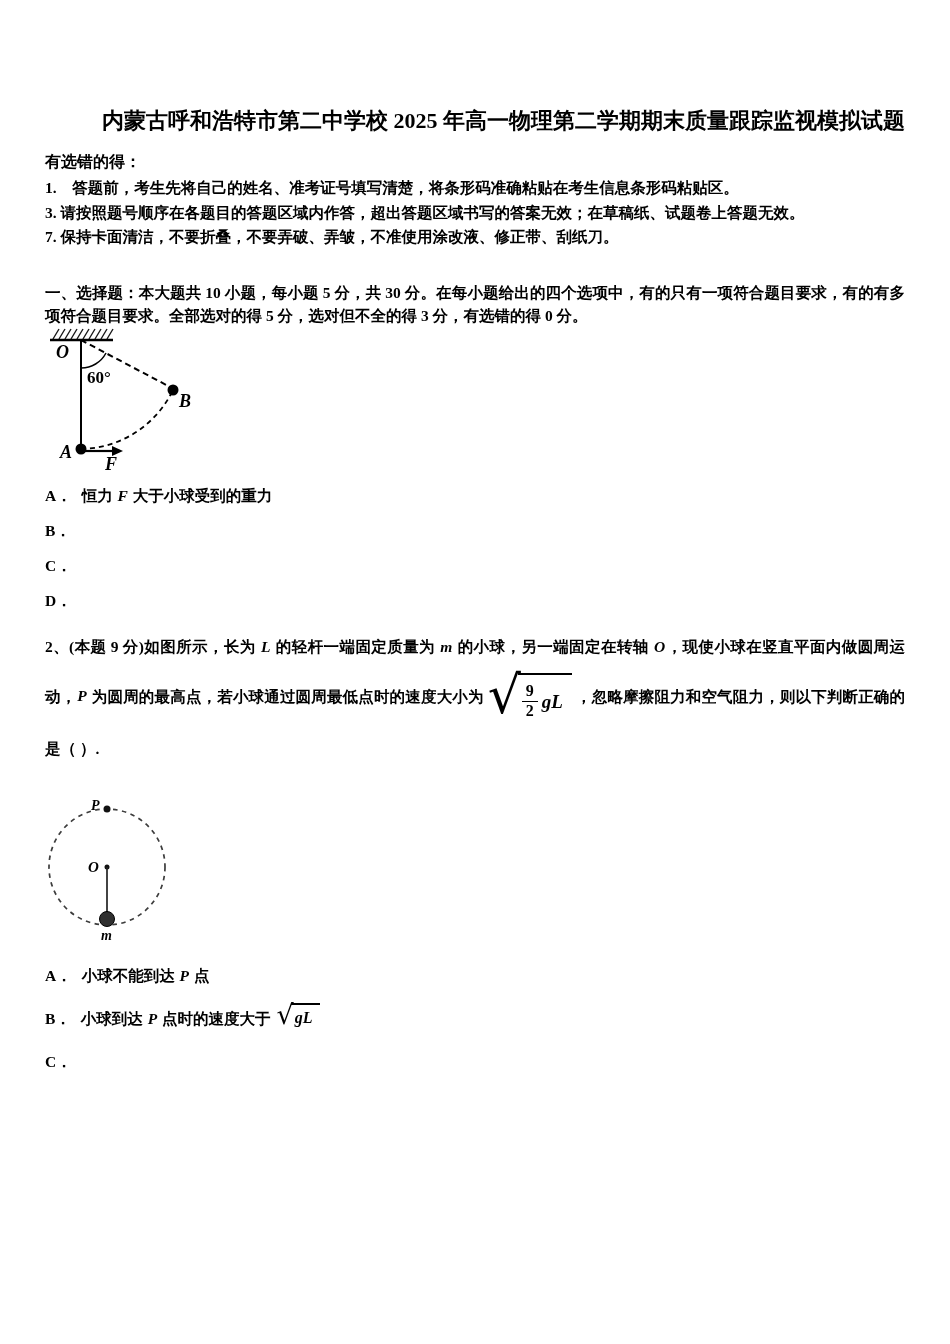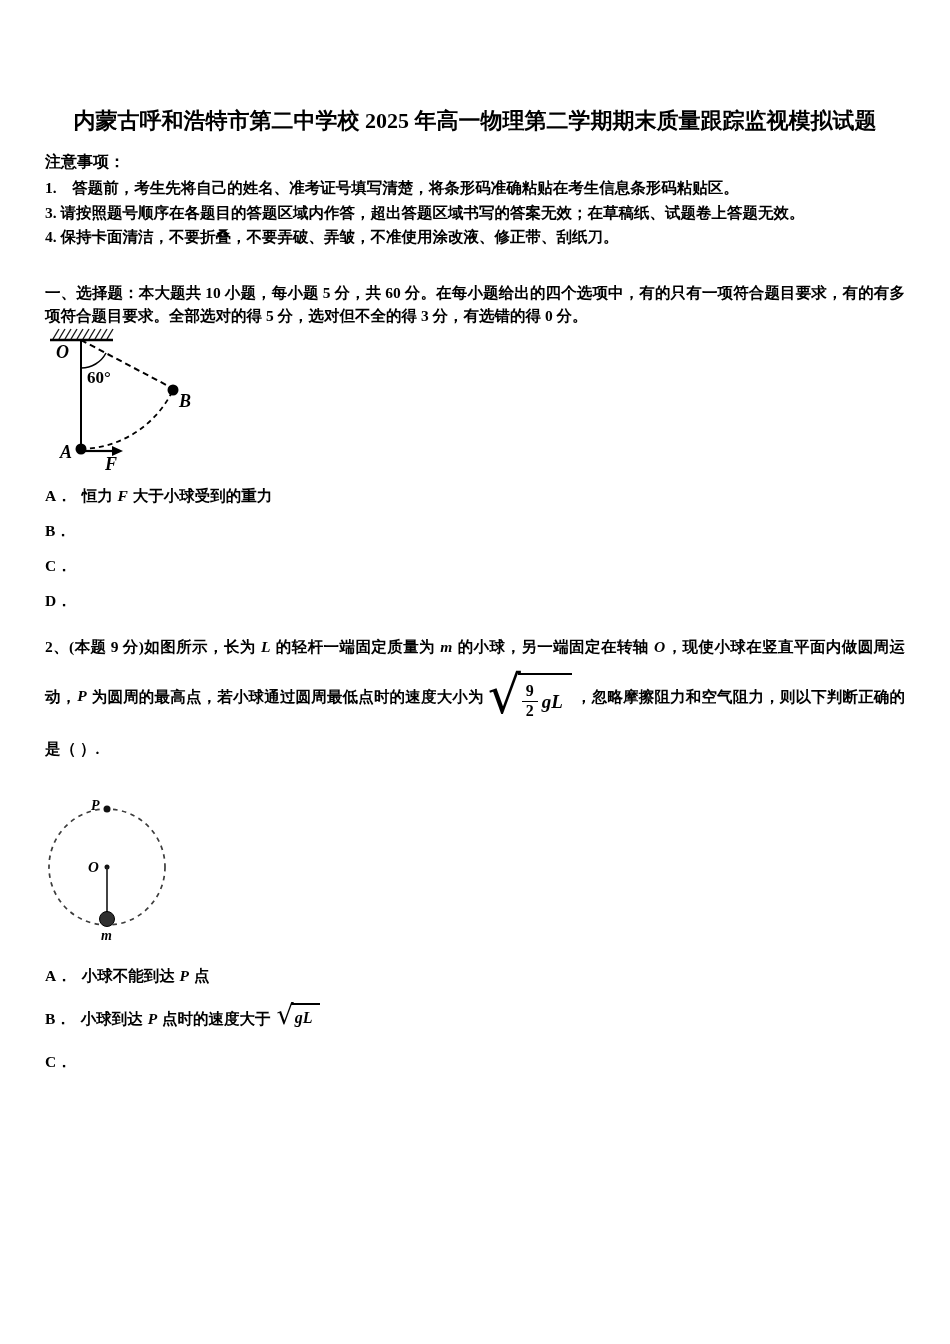--- a/index.html
+++ b/index.html
@@ -15,7 +15,7 @@
   .doc-title{
     padding-top:106px;margin:0;
     font-size:22px;line-height:30px;font-weight:700;
-    text-align:center;white-space:nowrap;
+    text-align:right;white-space:nowrap;
   }
 
   .notice-heading{margin-top:15px;font-size:16px;font-weight:700;line-height:22px;}

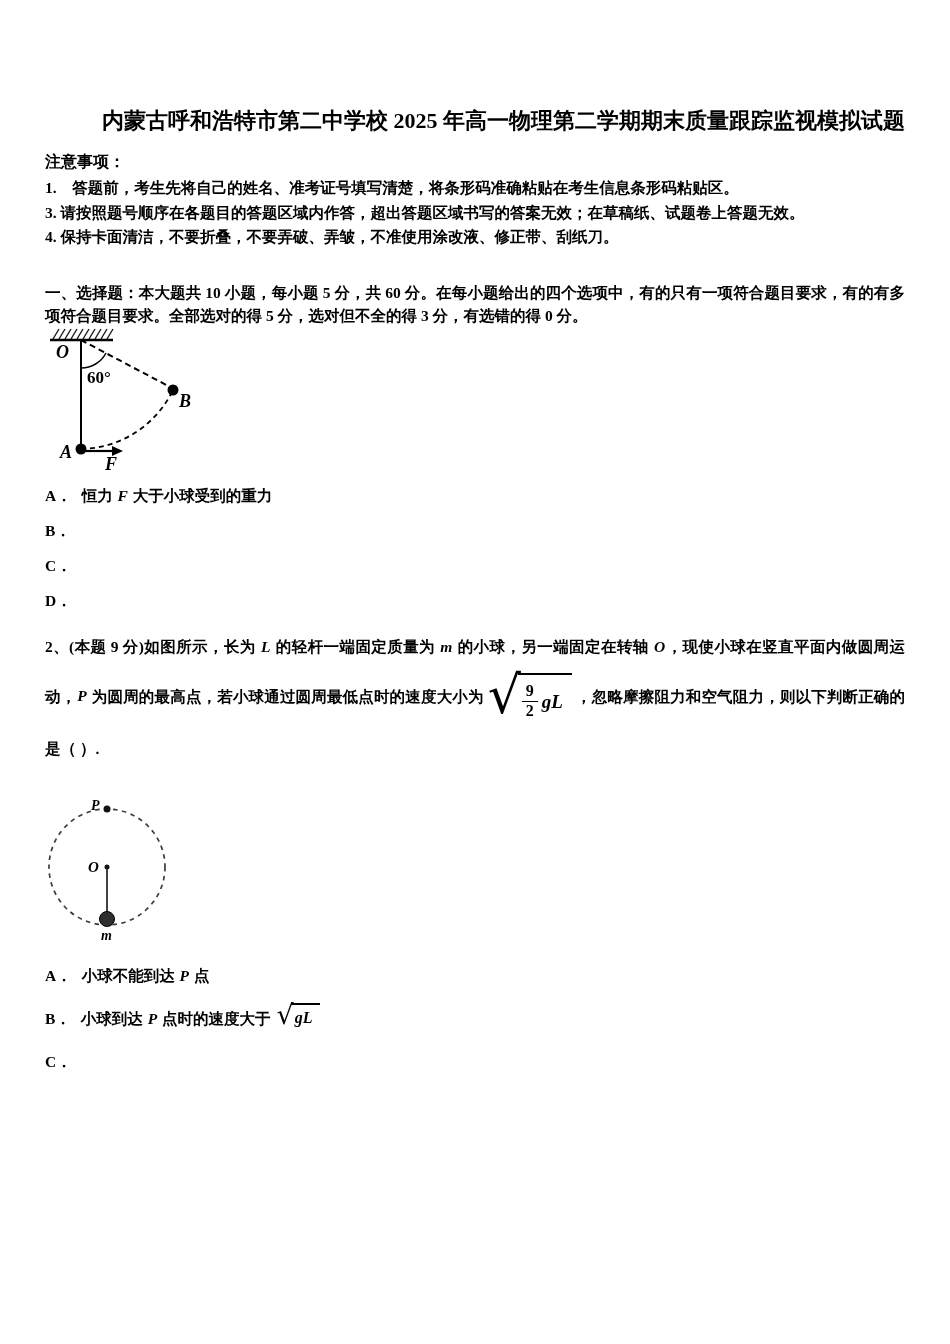--- a/index.html
+++ b/index.html
@@ -72,7 +72,7 @@
 
     <h1 class="doc-title">内蒙古呼和浩特市第二中学校 2025 年高一物理第二学期期末质量跟踪监视模拟试题</h1>
 
-    <div class="notice-heading">注意事项：</div>
+    <div class="notice-heading">有选错的得：</div>
     <div class="notice-list">
       <div class="notice-item">1.　答题前，考生先将自己的姓名、准考证号填写清楚，将条形码准确粘贴在考生信息条形码粘贴区。</div>
       <div class="notice-item">3. 请按照题号顺序在各题目的答题区域内作答，超出答题区域书写的答案无效；在草稿纸、试题卷上答题无效。</div>

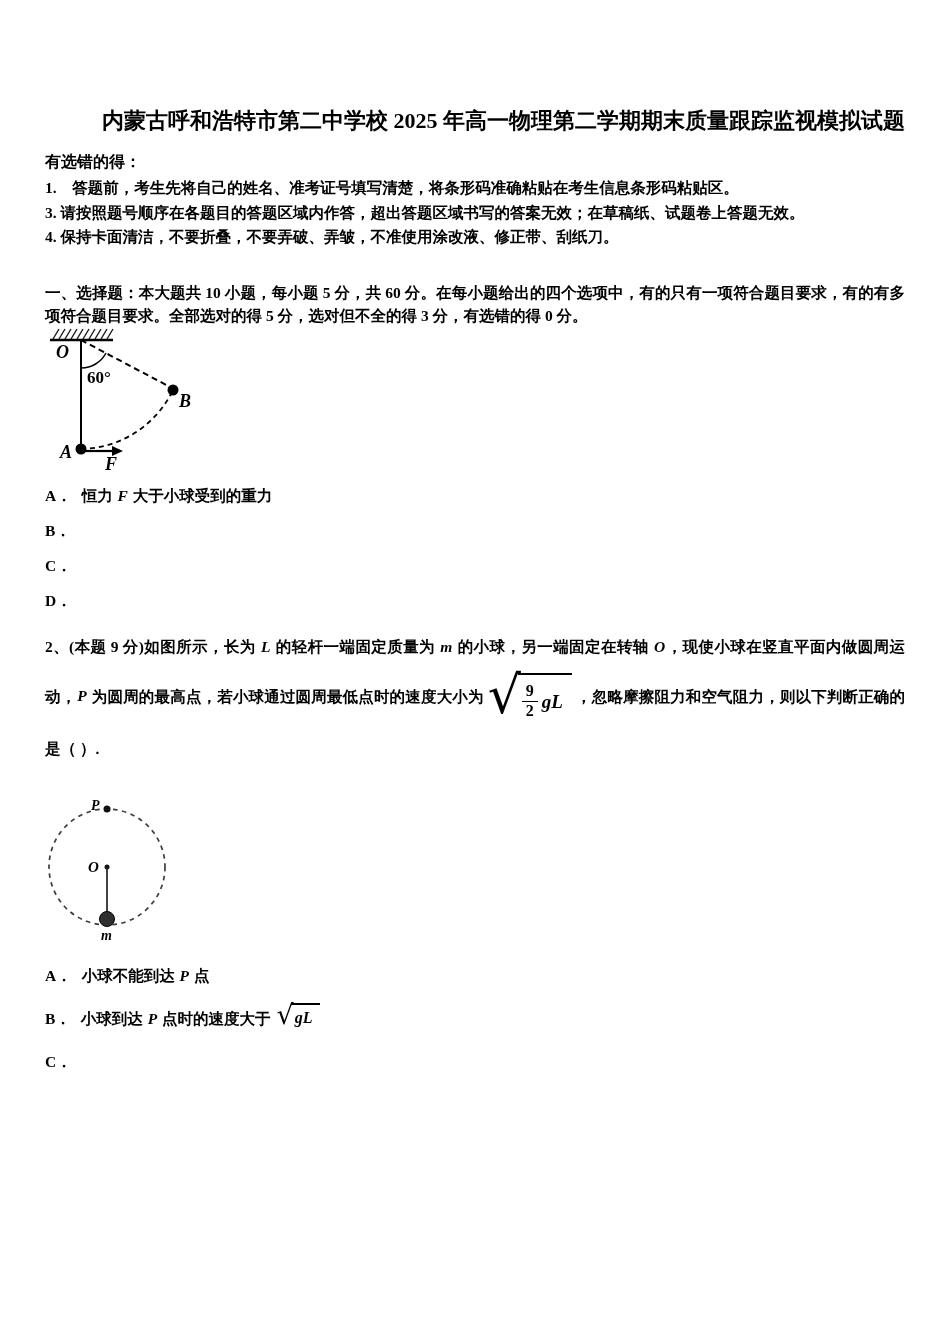--- a/index.html
+++ b/index.html
@@ -76,7 +76,7 @@
     <div class="notice-list">
       <div class="notice-item">1.　答题前，考生先将自己的姓名、准考证号填写清楚，将条形码准确粘贴在考生信息条形码粘贴区。</div>
       <div class="notice-item">3. 请按照题号顺序在各题目的答题区域内作答，超出答题区域书写的答案无效；在草稿纸、试题卷上答题无效。</div>
-      <div class="notice-item">4. 保持卡面清洁，不要折叠，不要弄破、弄皱，不准使用涂改液、修正带、刮纸刀。</div>
+      <div class="notice-item">7. 保持卡面清洁，不要折叠，不要弄破、弄皱，不准使用涂改液、修正带、刮纸刀。</div>
     </div>
 
     <div class="section-heading">一、选择题：本大题共 10 小题，每小题 5 分，共 60 分。在每小题给出的四个选项中，有的只有一项符合题目要求，有的有多项符合题目要求。全部选对的得 5 分，选对但不全的得 3 分，有选错的得 0 分。</div>

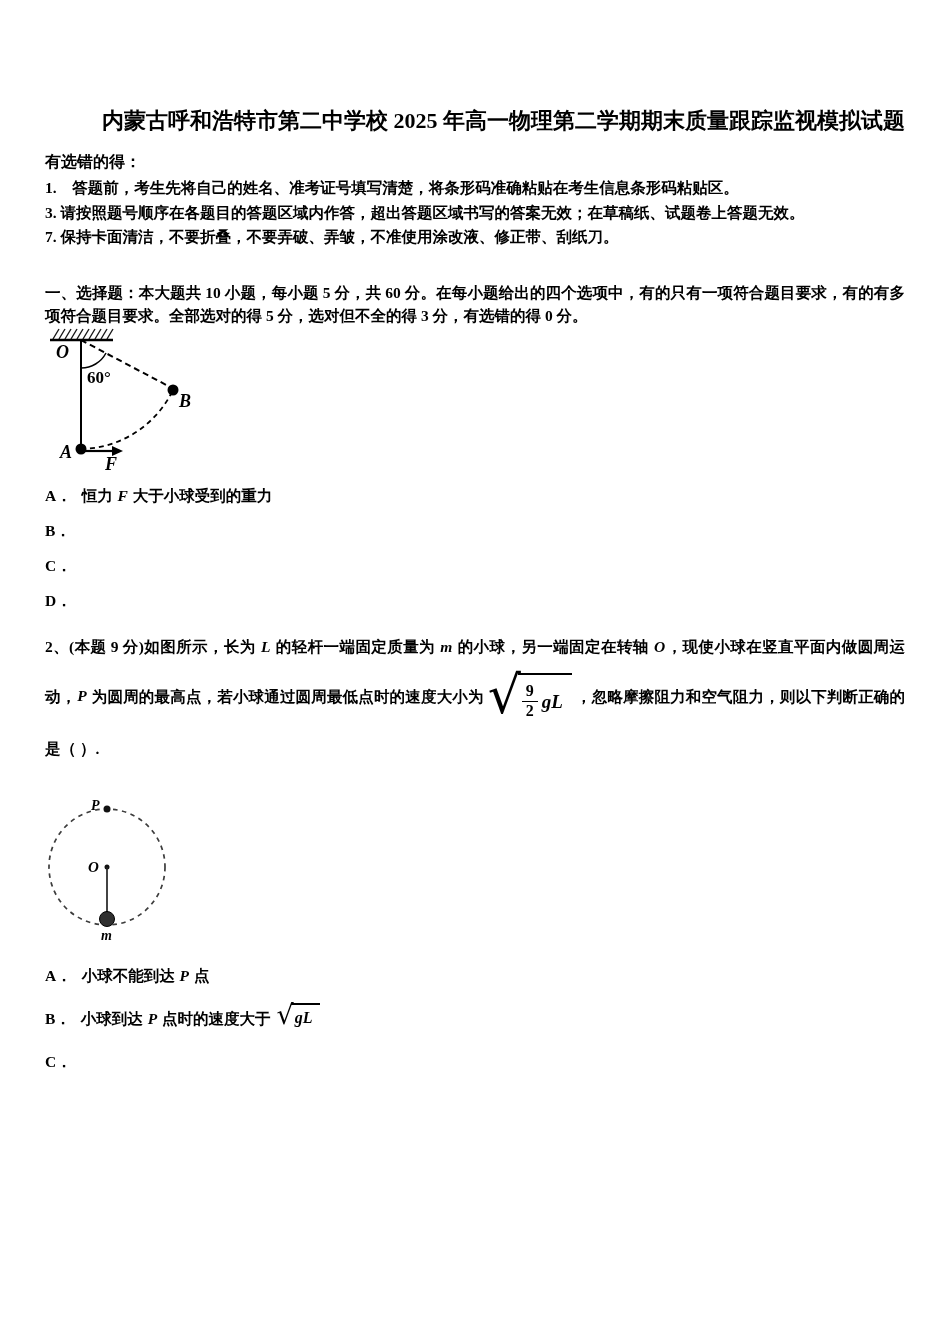--- a/index.html
+++ b/index.html
@@ -79,7 +79,7 @@
       <div class="notice-item">7. 保持卡面清洁，不要折叠，不要弄破、弄皱，不准使用涂改液、修正带、刮纸刀。</div>
     </div>
 
-    <div class="section-heading">一、选择题：本大题共 10 小题，每小题 5 分，共 60 分。在每小题给出的四个选项中，有的只有一项符合题目要求，有的有多项符合题目要求。全部选对的得 5 分，选对但不全的得 3 分，有选错的得 0 分。</div>
+    <div class="section-heading">一、选择题：本大题共 10 小题，每小题 5 分，共 30 分。在每小题给出的四个选项中，有的只有一项符合题目要求，有的有多项符合题目要求。全部选对的得 5 分，选对但不全的得 3 分，有选错的得 0 分。</div>
 
 
     <svg class="figure figure-1" width="200" height="150" viewBox="0 0 200 150" xmlns="http://www.w3.org/2000/svg">

